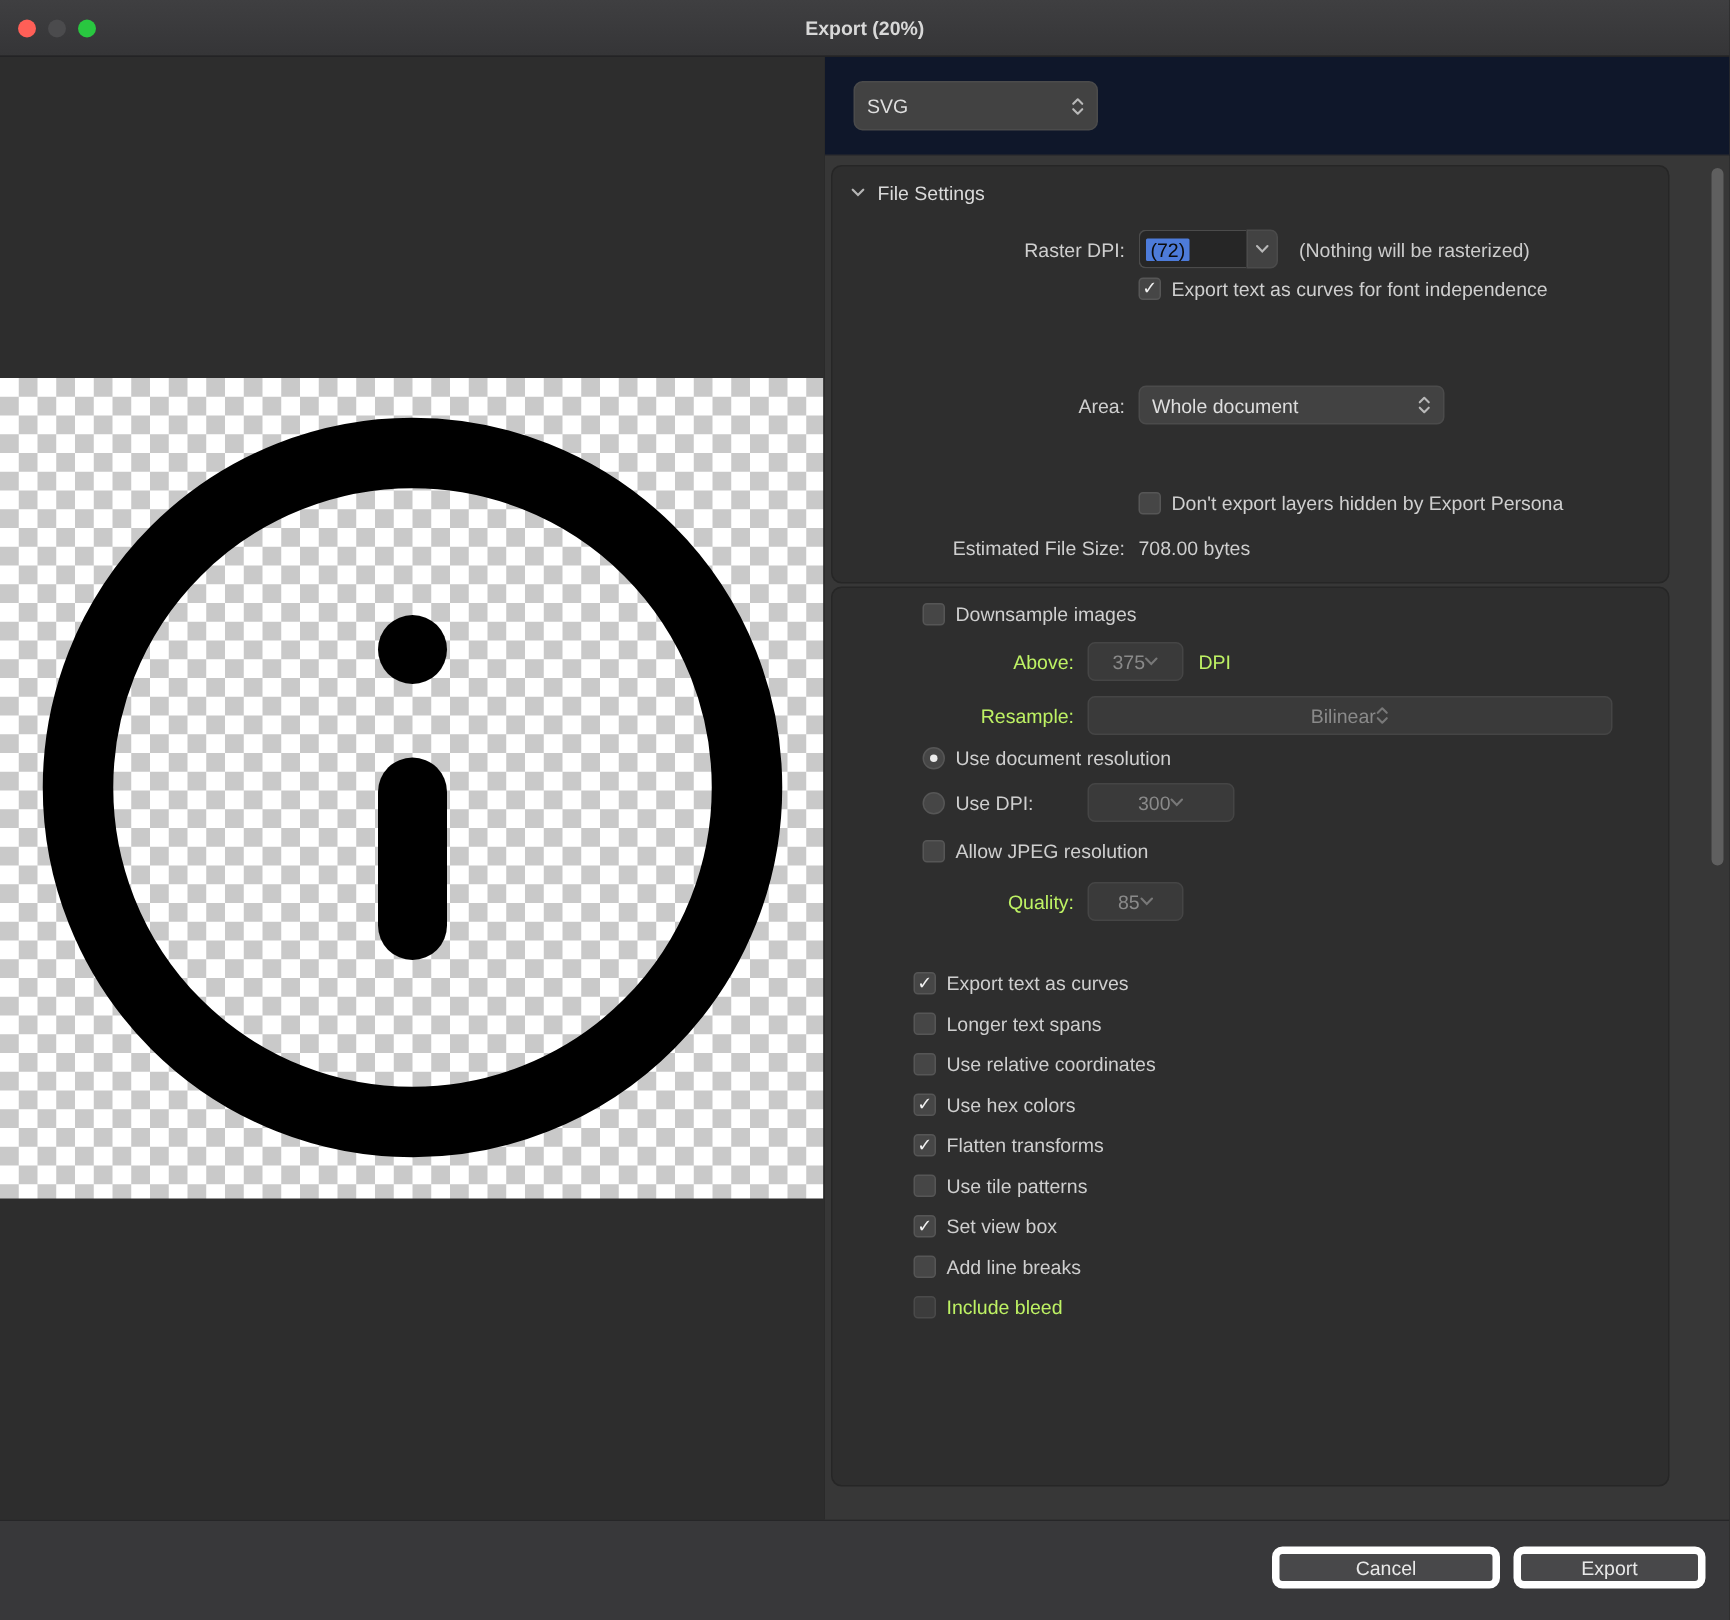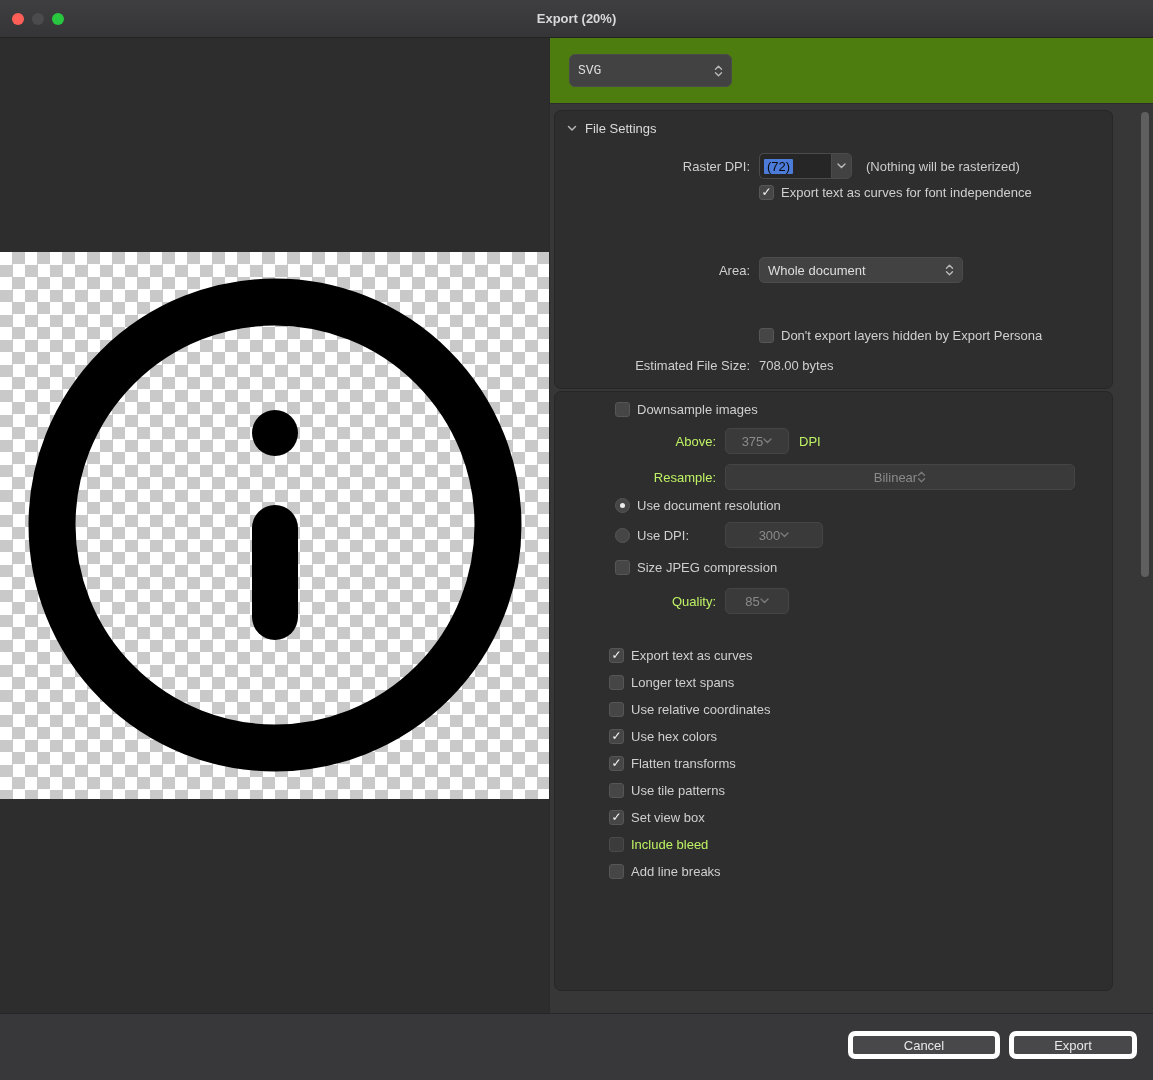--- a/index.html
+++ b/index.html
@@ -26,7 +26,7 @@
   .checker svg { position:absolute; inset:0; }
 
   .rightpanel { flex:1; background:#373737; border-left:1px solid #2a2a2a; display:flex; flex-direction:column; position:relative; }
-  .format-bar { height:66px; flex:none; background:#4d7c0f; border-bottom:1px solid #2d2d2f; display:flex; align-items:center; padding-left:19px;font-family:Liberation Mono, monospace; }
+  .format-bar { height:66px; flex:none; background:#0f172a; border-bottom:1px solid #2d2d2f; display:flex; align-items:center; padding-left:19px; }
 
   .dropdown { height:26px; background:#424242; border:1px solid #4b4b4b; border-radius:5px;
               display:flex; align-items:center; justify-content:space-between; padding:0 8px;

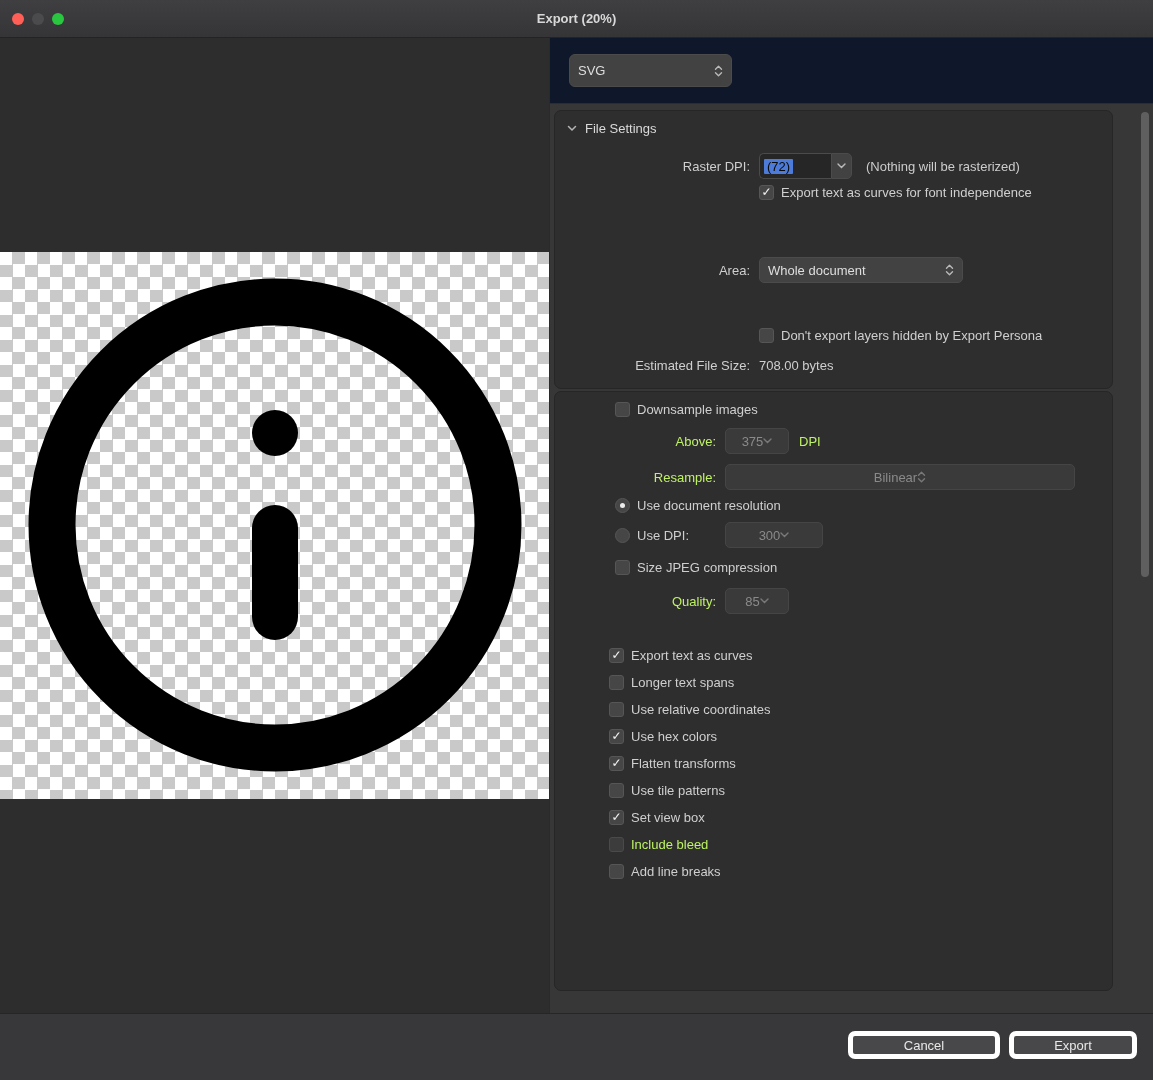--- a/index.html
+++ b/index.html
@@ -254,7 +254,7 @@
 
           <div class="row cbrow" style="margin-left:50px; margin-bottom:12px;">
             <span class="cb">✓</span>
-            <span class="cb-lab">Size JPEG compression</span>
+            <span class="cb-lab">Allow JPEG resolution</span>
           </div>
 
           <div class="row dim">

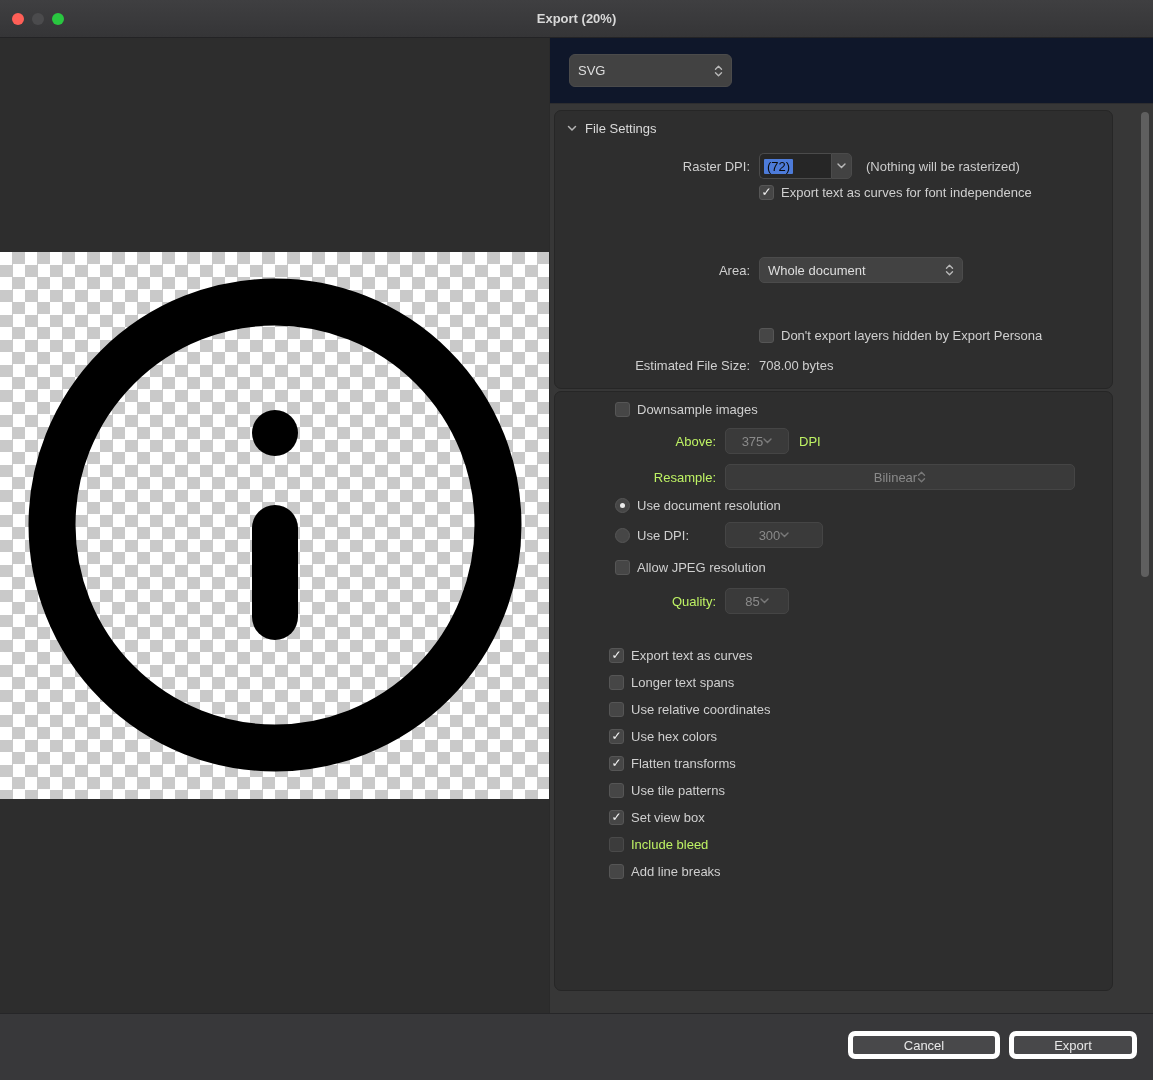--- a/index.html
+++ b/index.html
@@ -300,13 +300,13 @@
               <span class="cb on">✓</span>
               <span class="cb-lab">Set view box</span>
             </div>
+            <div class="opt-row">
+              <span class="cb">✓</span>
+              <span class="cb-lab">Add line breaks</span>
+            </div>
             <div class="opt-row dim">
               <span class="cb">✓</span>
               <span class="cb-lab">Include bleed</span>
-            </div>
-            <div class="opt-row">
-              <span class="cb">✓</span>
-              <span class="cb-lab">Add line breaks</span>
             </div>
           </div>
         </div>

